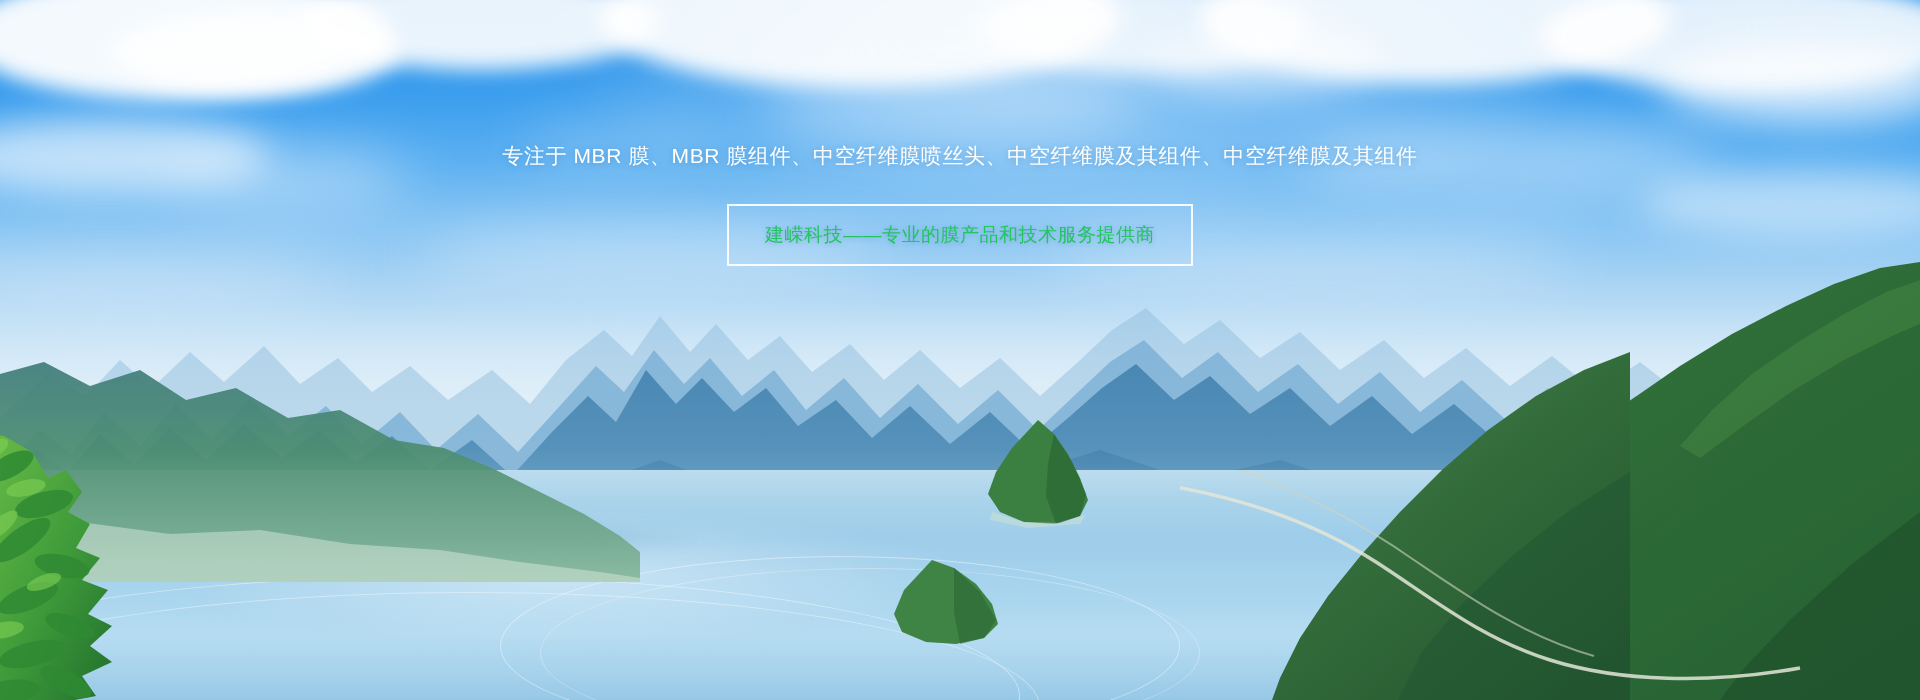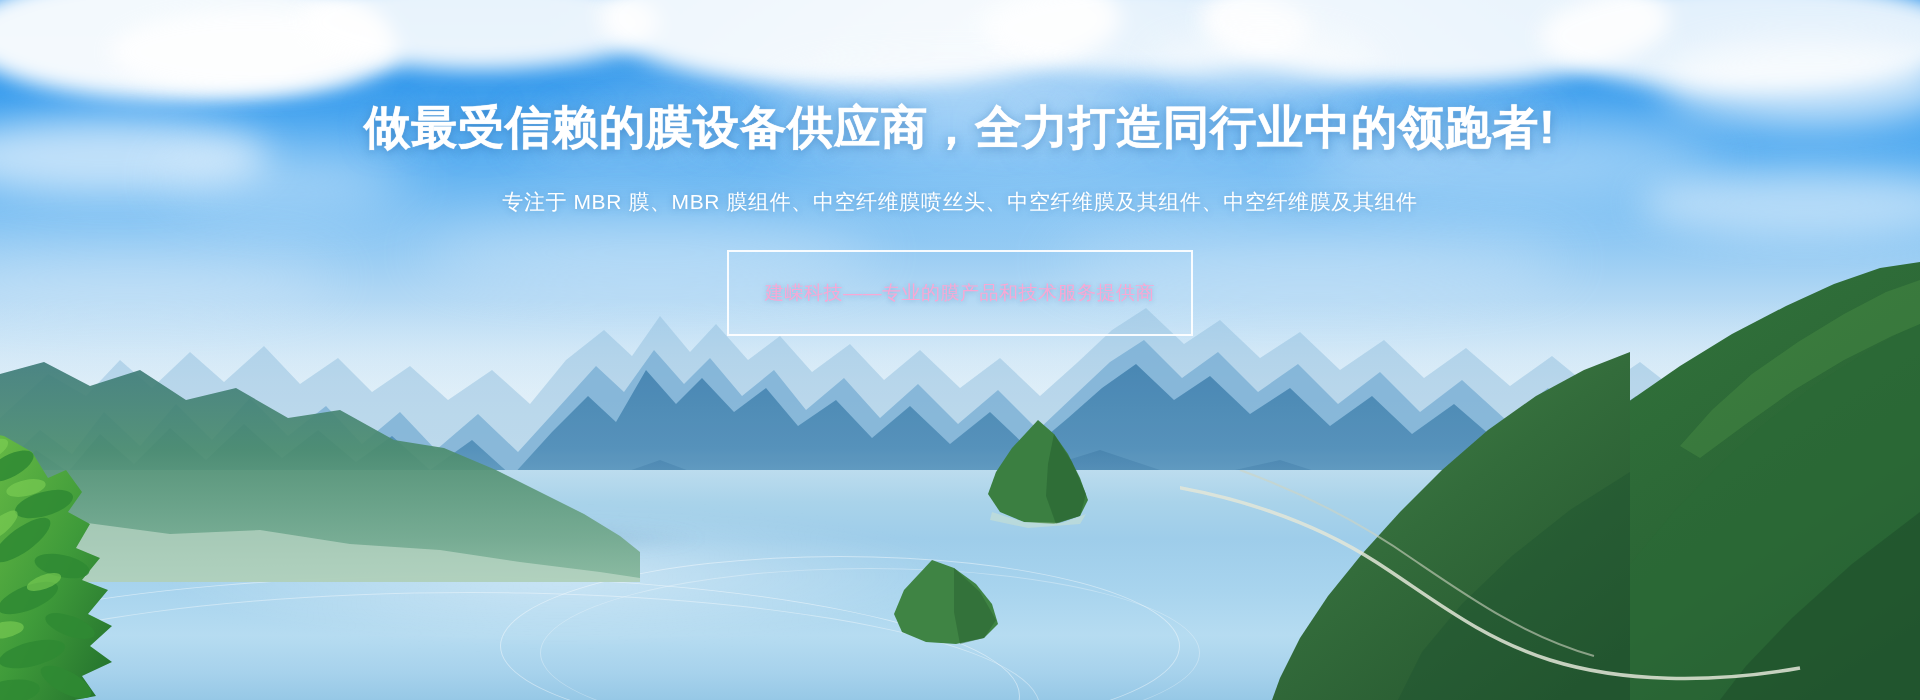--- a/index.html
+++ b/index.html
@@ -343,7 +343,6 @@
   </div>
 
   <div class="content">
-    <div class="headline">做最受信赖的膜设备供应商，全力打造同行业中的领跑者!</div>
 
     <div class="subline">专注于 MBR 膜、MBR 膜组件、中空纤维膜喷丝头、中空纤维膜及其组件、中空纤维膜及其组件</div>
 

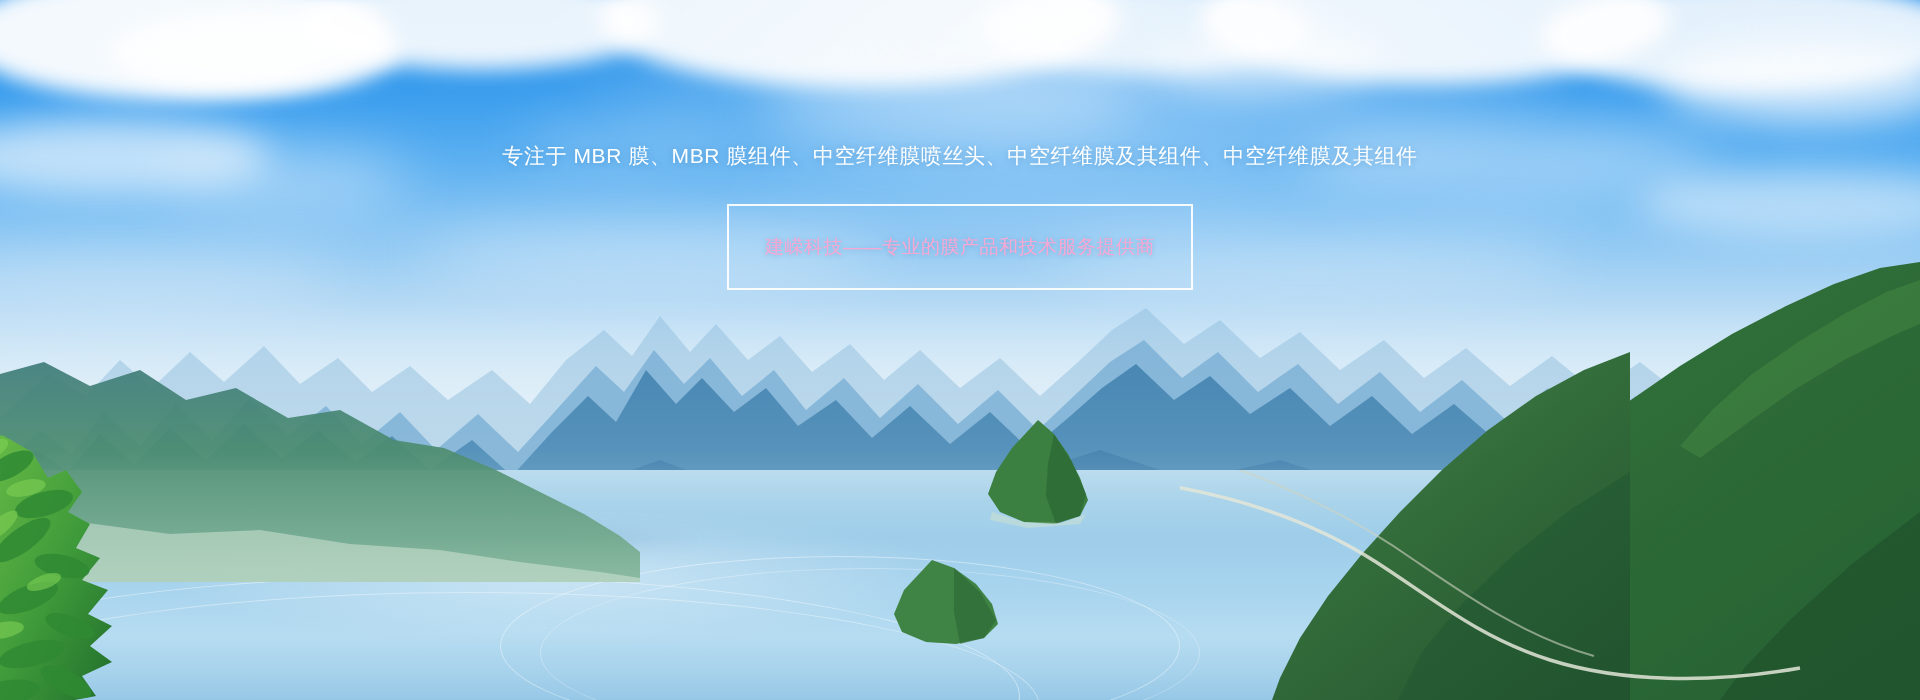--- a/index.html
+++ b/index.html
@@ -166,9 +166,9 @@
   .tagbox {
     margin-top:34px;
     border:2px solid rgba(255,255,255,.92);
-    padding:28px 36px;
+    padding:16px 36px;
     font-size:19px;
-    color:#f9a8d4;
+    color:#22c55e;
     letter-spacing:.5px;
     white-space:nowrap;
     text-shadow:0 1px 5px rgba(40,110,170,.3);

